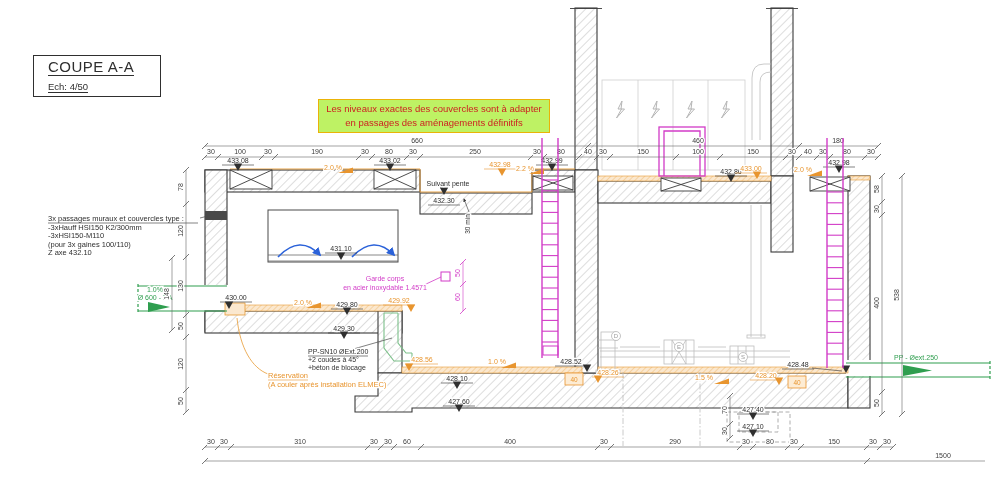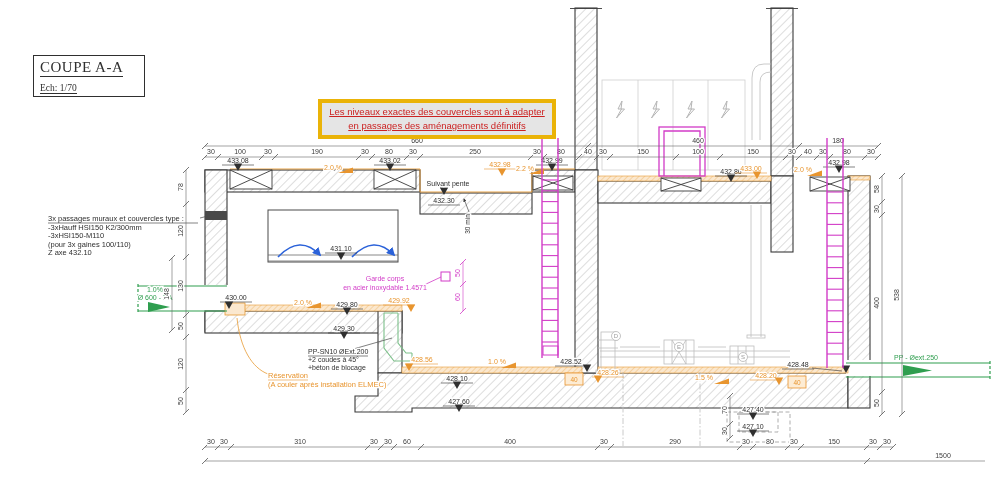--- a/index.html
+++ b/index.html
@@ -15,7 +15,7 @@
   .ltgreen{stroke:#7cc08a;stroke-width:1.1;fill:none;}
   .mag{stroke:#d23bc7;stroke-width:1.3;fill:none;}
   #title-block{position:absolute;left:33px;top:55px;width:98px;height:36px;
-    border:1.4px solid #2f2f2f;padding:2px 6px;background:#fff;font-family:Liberation Serif, serif;}
+    border:1.4px solid #2f2f2f;padding:2px 14px;background:#fff;}
   #title-block .t1{font-size:15px;color:#2f2f2f;border-bottom:1.2px solid #2f2f2f;
     display:inline-block;letter-spacing:0.5px;}
   #title-block .t2{font-size:9.5px;color:#2f2f2f;border-bottom:1px solid #2f2f2f;

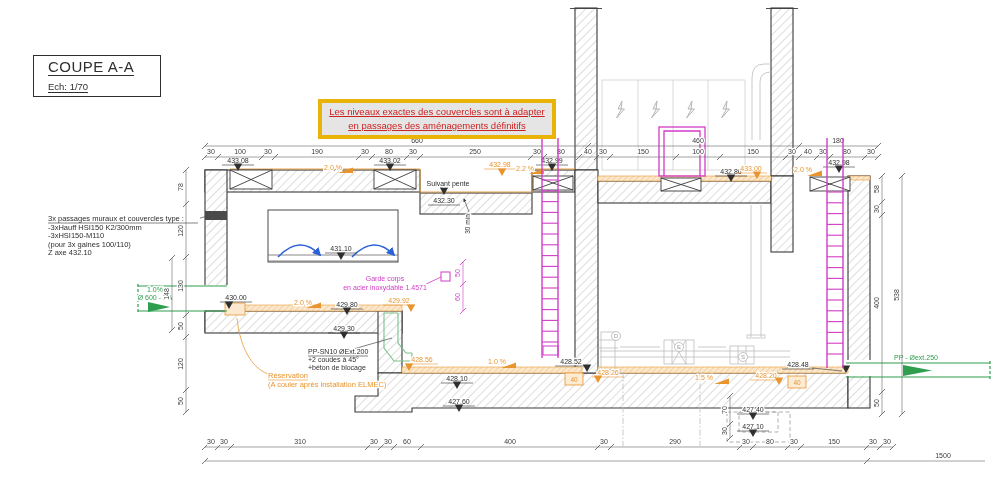--- a/index.html
+++ b/index.html
@@ -472,7 +472,7 @@
 
   <div id="title-block">
     <span class="t1">COUPE A-A</span><br>
-    <span class="t2">Ech: 1/70</span>
+    <span class="t2">Ech: 4/50</span>
   </div>
 
   <div id="red-note">

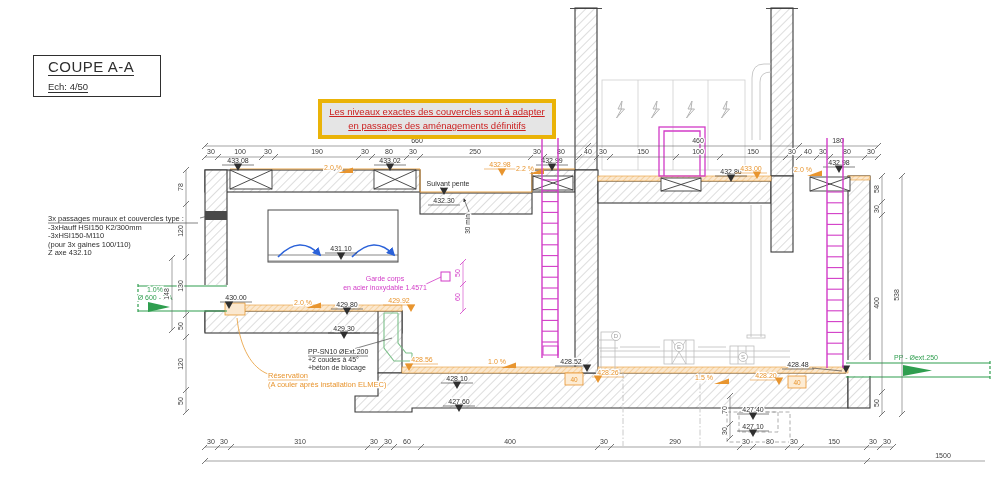--- a/index.html
+++ b/index.html
@@ -20,8 +20,8 @@
     display:inline-block;letter-spacing:0.5px;}
   #title-block .t2{font-size:9.5px;color:#2f2f2f;border-bottom:1px solid #2f2f2f;
     display:inline-block;margin-top:2px;}
-  #red-note{position:absolute;left:318px;top:99px;width:226px;border:4px solid #eab308;
-    color:#cc2222;font-size:9.5px;text-align:center;line-height:1.45;padding:2px 2px;background:#e5e5e5;text-decoration:underline;}
+  #red-note{position:absolute;left:318px;top:99px;width:226px;border:1px solid #eab308;
+    color:#cc2222;font-size:9.5px;text-align:center;line-height:1.45;padding:2px 2px;background:#bef264;}
 </style>
 </head>
 <body>

